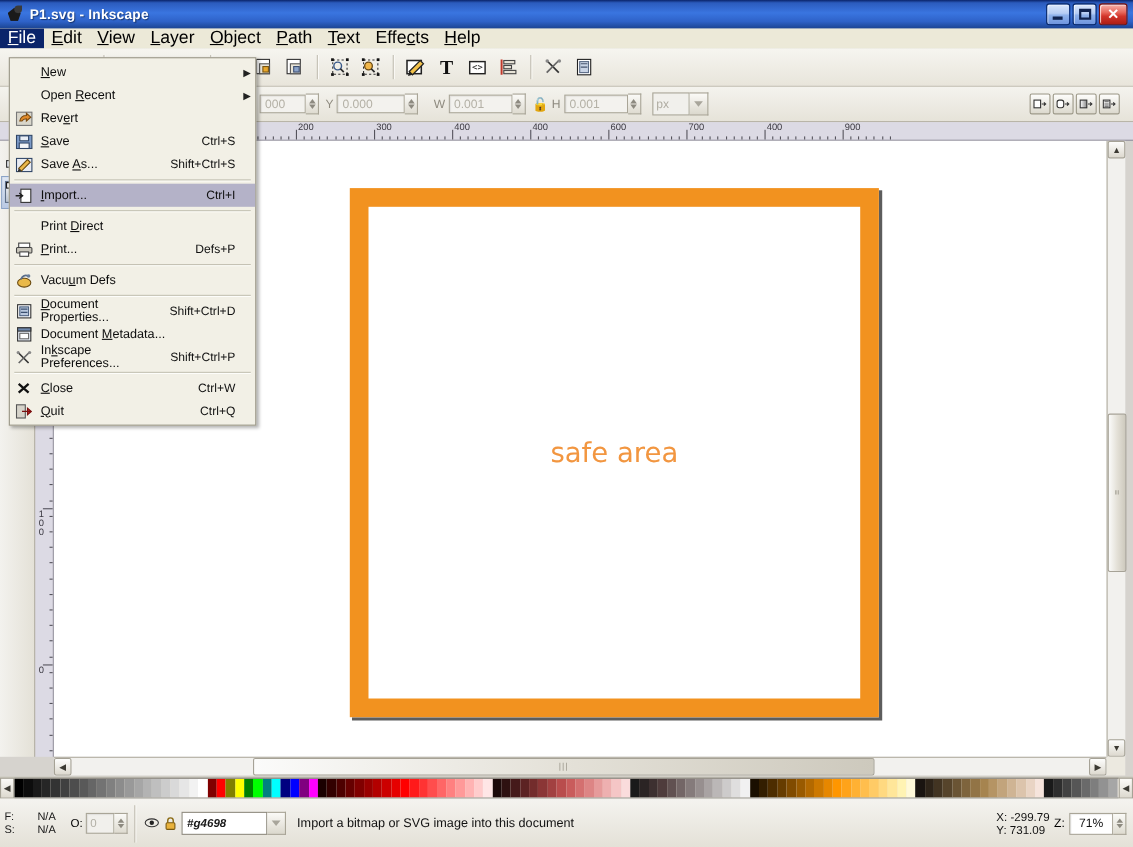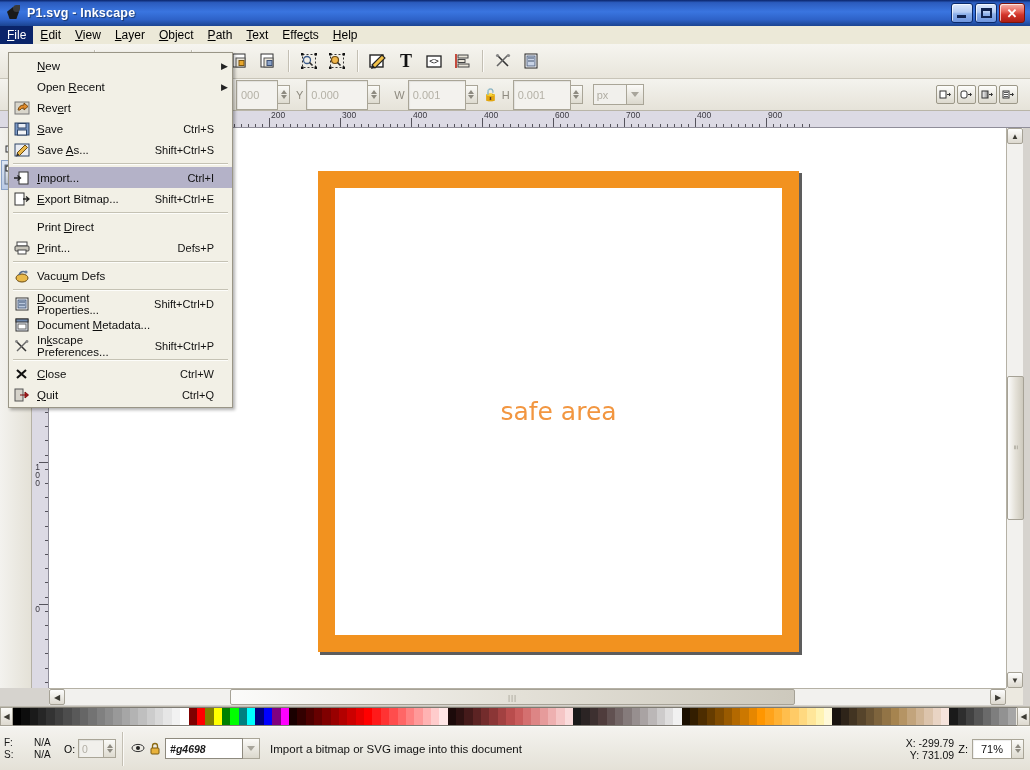--- a/index.html
+++ b/index.html
@@ -64,7 +64,7 @@
     border-bottom:1px solid #ece9d8;
   }
   .menu-item {
-    padding:2px 7px 2px 7px; font-size:12px; color:#000; cursor:default; height:18px; line-height:14px;
+    padding:2px 7px 2px 7px; font-size:16px; color:#000; cursor:default; height:18px; line-height:14px;
   }
   .menu-item.open { background:#0a246a; color:#fff; }
   .menu-item u { text-decoration:underline; }

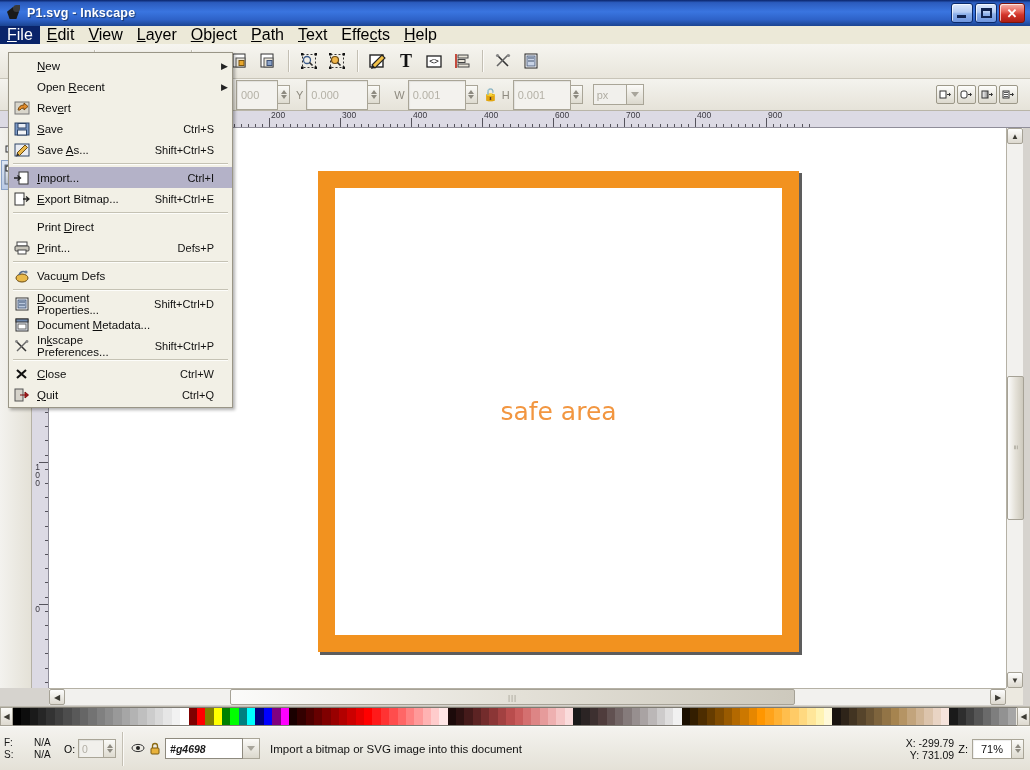--- a/index.html
+++ b/index.html
@@ -89,7 +89,7 @@
   .tsep { width:1px; height:22px; background:#c3bfb3; margin:0 6px; box-shadow:1px 0 0 #fbfaf7; }
 
   .field {
-    height:30px; border:1px solid #a9a597; background:#f3f2ee; color:#b4b1a6;
+    height:17px; border:1px solid #a9a597; background:#f3f2ee; color:#b4b1a6;
     font-size:11px; padding:2px 4px; display:flex; align-items:center;
     box-shadow: inset 1px 1px 1px rgba(0,0,0,.07);
   }

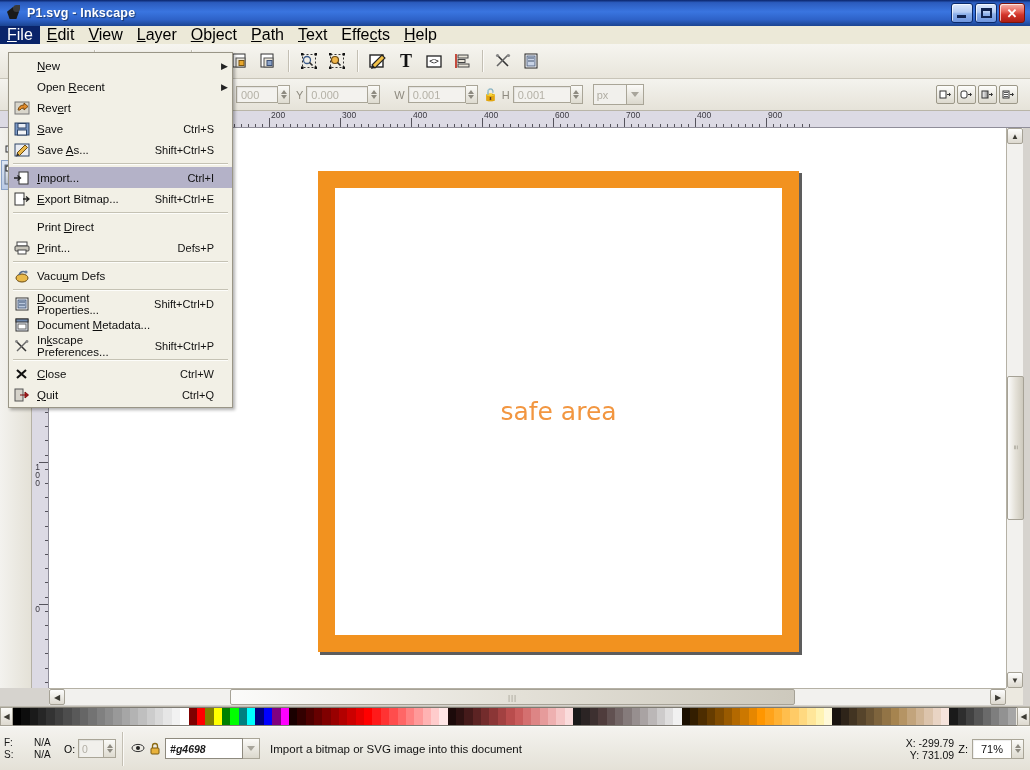--- a/index.html
+++ b/index.html
@@ -987,17 +987,6 @@
         <span class="mi-accel">Ctrl+I</span>
         <span class="mi-sub"></span>
       </div>
-      <div class="mi">
-        <span class="mi-ic">
-          <svg width="16" height="14" viewBox="0 0 16 14">
-            <rect x="1" y="1" width="9" height="12" fill="#fff" stroke="#333"></rect>
-            <path d="M9 7 h6 M12 4.5 L15 7 12 9.5" fill="none" stroke="#222" stroke-width="1.3"></path>
-          </svg>
-        </span>
-        <span class="mi-label"><span class="ul">E</span>xport Bitmap...</span>
-        <span class="mi-accel">Shift+Ctrl+E</span>
-        <span class="mi-sub"></span>
-      </div>
       <div class="mi-sep"></div>
       <div class="mi">
         <span class="mi-ic"></span>

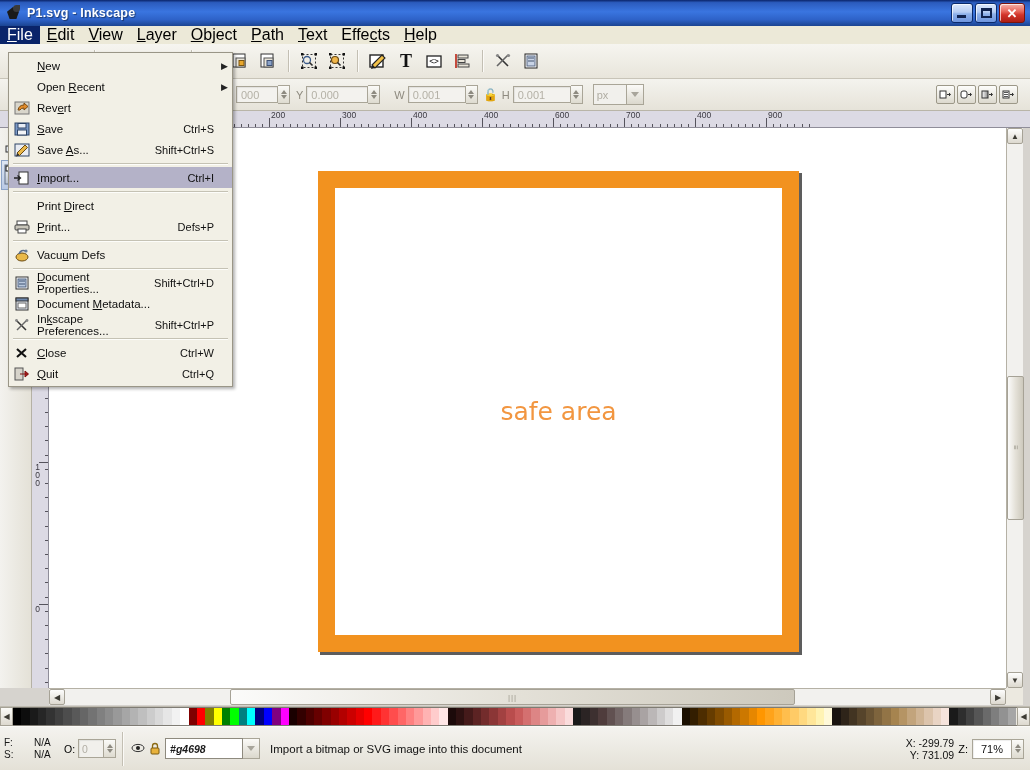--- a/index.html
+++ b/index.html
@@ -247,7 +247,7 @@
     font-style:italic; font-weight:bold; font-size:10.5px; color:#1a1a1a;
   }
   .status-msg { font-size:11.5px; color:#111; margin-left:10px; flex:1; }
-  .coords { font-size:10.5px; color:#111; line-height:12px; text-align:right; }
+  .coords { font-size:10.5px; color:#111; line-height:12px; text-align:left; }
   .zlabel { font-size:11px; margin:0 4px 0 4px; }
   .zfield {
     width:40px; height:20px; border:1px solid #a9a597; background:#fff;

